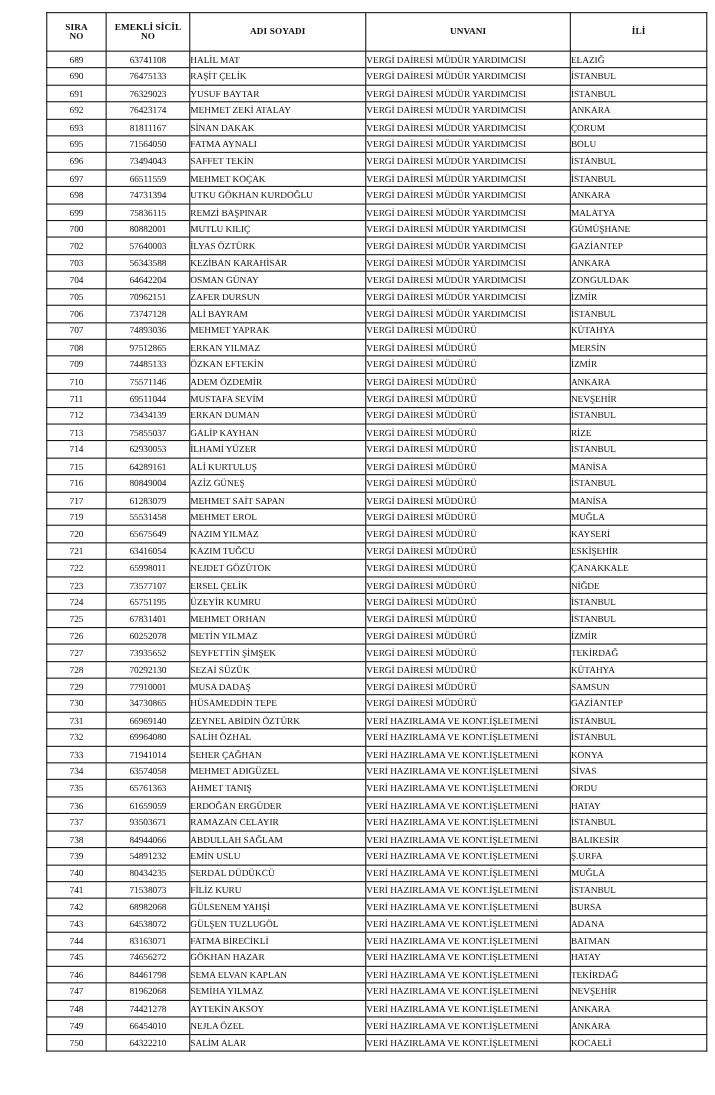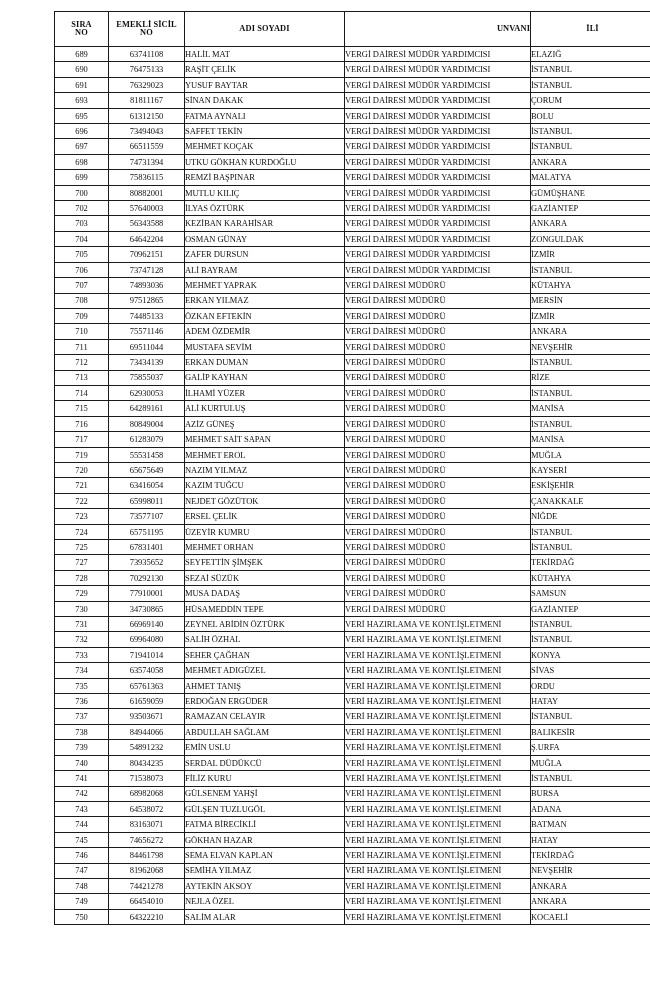--- a/index.html
+++ b/index.html
@@ -20,7 +20,6 @@
     height: 995px;
     box-sizing: border-box;
     padding: 11px 8px 0 42px;
-    margin-left: 12px;
   }
   table.retiree-table {
     border-collapse: collapse;

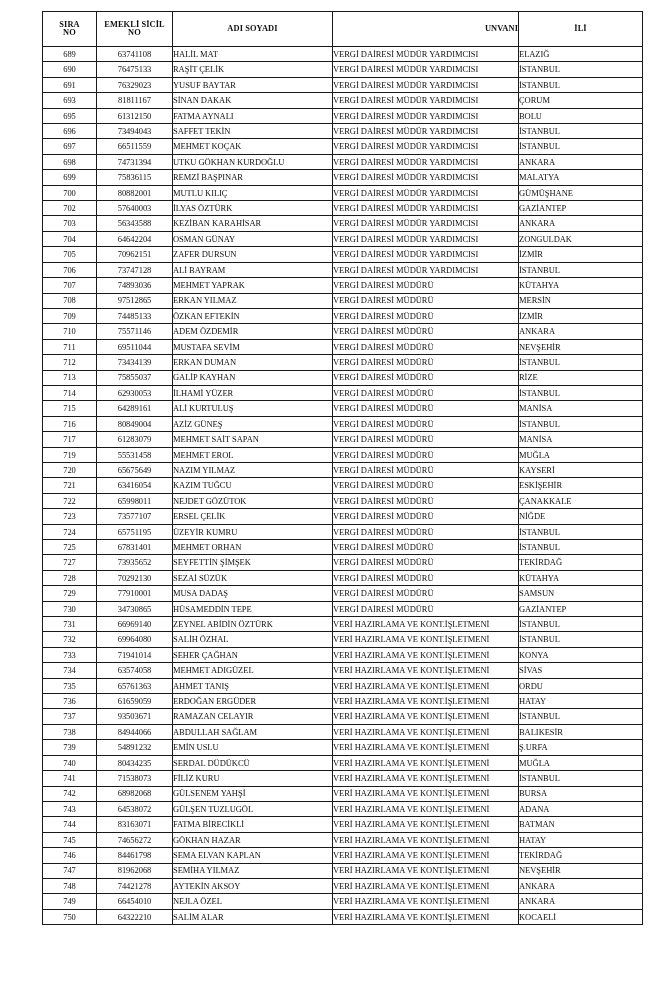--- a/index.html
+++ b/index.html
@@ -45,7 +45,7 @@
     padding: 1px 2px;
   }
   th.h-unvani {
-    text-align: right;
+    text-align: center;
     padding-left: 4px;
   }
   th .hline {

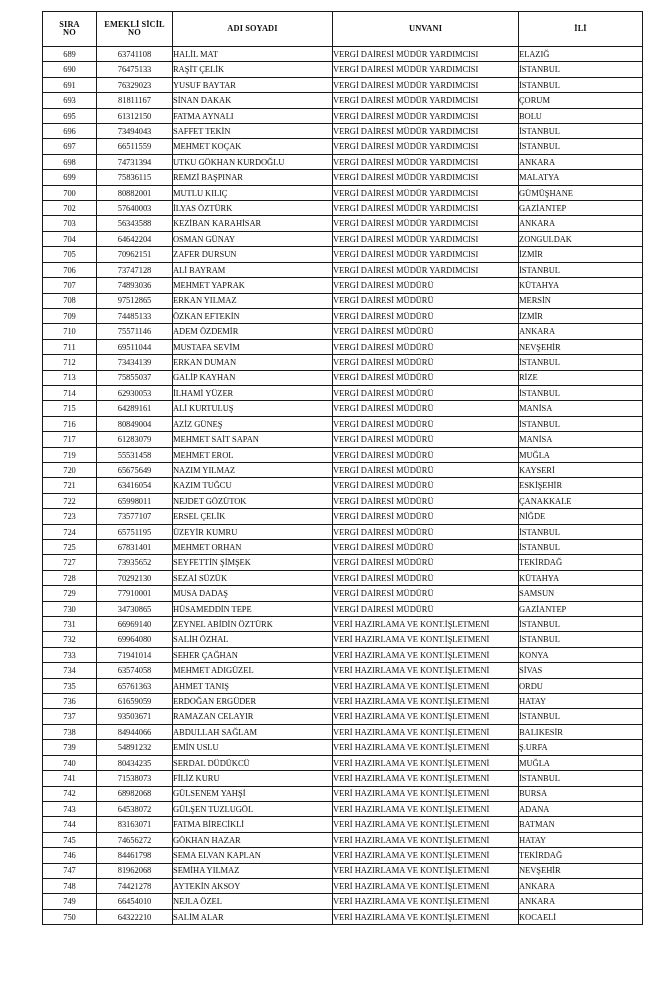--- a/index.html
+++ b/index.html
@@ -130,6 +130,13 @@
           <td class="c-il">İSTANBUL</td>
         </tr>
         <tr>
+          <td class="c-sira">692</td>
+          <td class="c-sicil">76423174</td>
+          <td class="c-ad">MEHMET ZEKİ ATALAY</td>
+          <td class="c-unvan">VERGİ DAİRESİ MÜDÜR YARDIMCISI</td>
+          <td class="c-il">ANKARA</td>
+        </tr>
+        <tr>
           <td class="c-sira">693</td>
           <td class="c-sicil">81811167</td>
           <td class="c-ad">SİNAN DAKAK</td>

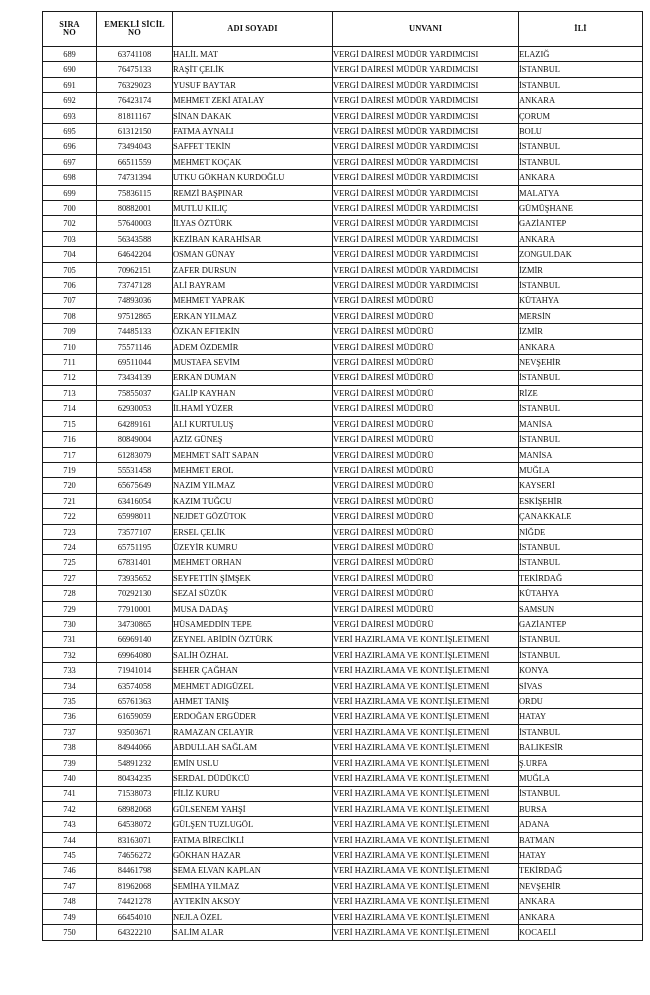--- a/index.html
+++ b/index.html
@@ -145,7 +145,7 @@
         </tr>
         <tr>
           <td class="c-sira">695</td>
-          <td class="c-sicil">61312150</td>
+          <td class="c-sicil">71564050</td>
           <td class="c-ad">FATMA AYNALI</td>
           <td class="c-unvan">VERGİ DAİRESİ MÜDÜR YARDIMCISI</td>
           <td class="c-il">BOLU</td>

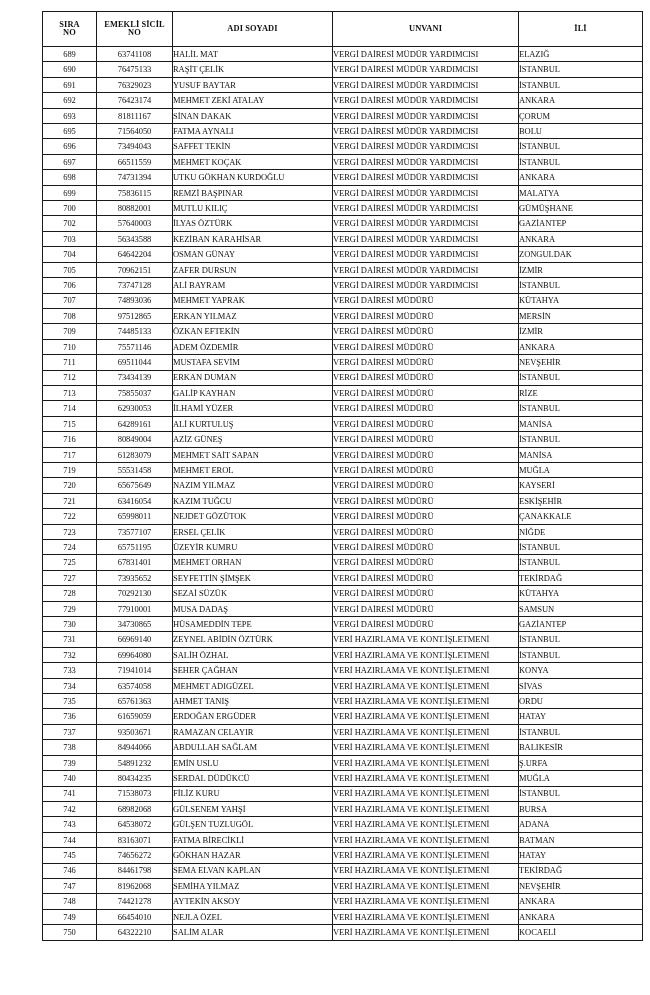--- a/index.html
+++ b/index.html
@@ -347,6 +347,13 @@
           <td class="c-il">İSTANBUL</td>
         </tr>
         <tr>
+          <td class="c-sira">726</td>
+          <td class="c-sicil">60252078</td>
+          <td class="c-ad">METİN YILMAZ</td>
+          <td class="c-unvan">VERGİ DAİRESİ MÜDÜRÜ</td>
+          <td class="c-il">İZMİR</td>
+        </tr>
+        <tr>
           <td class="c-sira">727</td>
           <td class="c-sicil">73935652</td>
           <td class="c-ad">SEYFETTİN ŞİMŞEK</td>

